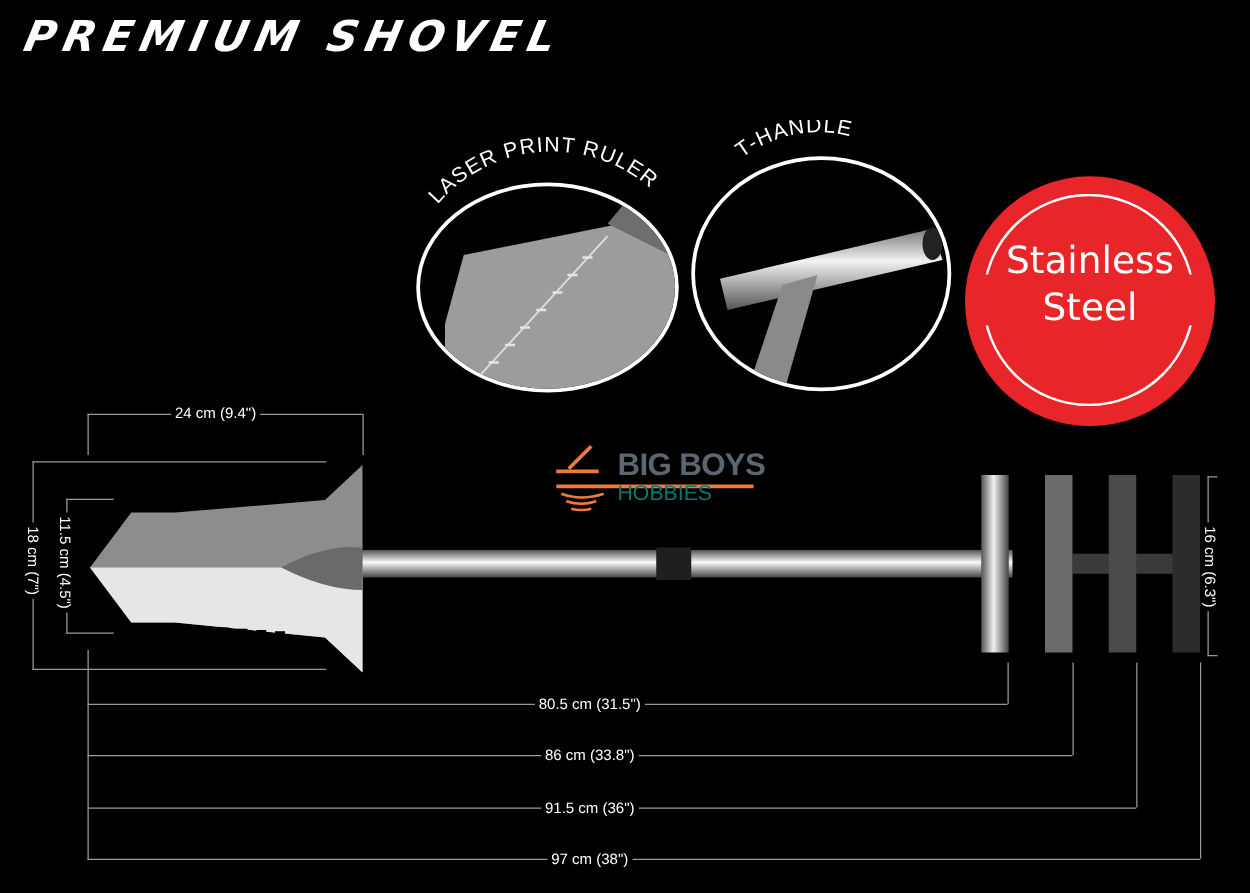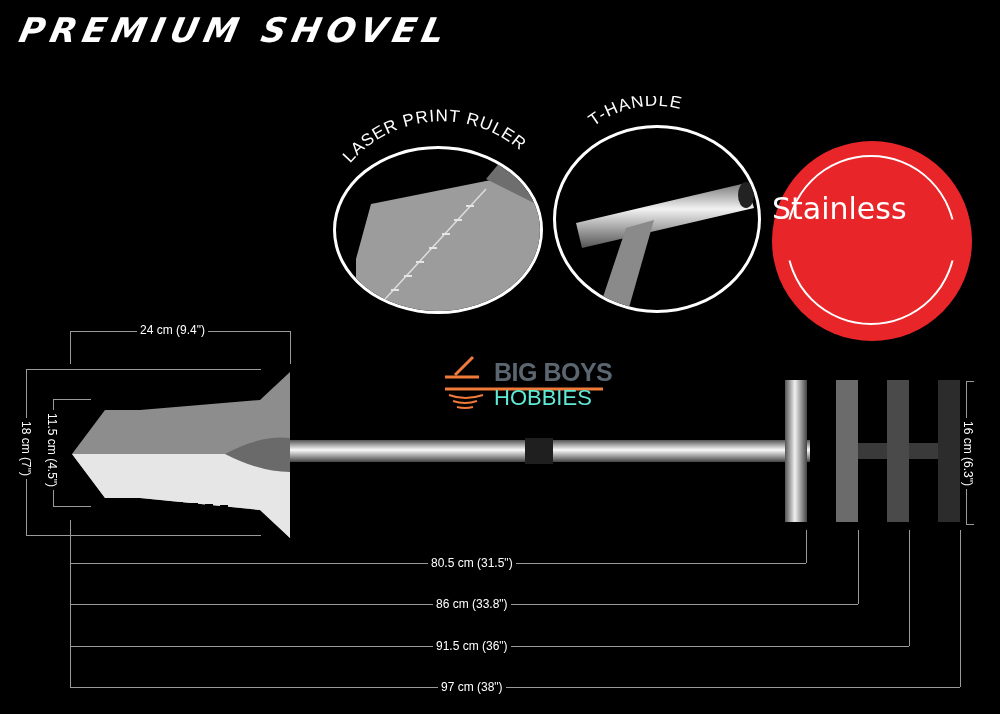--- a/index.html
+++ b/index.html
@@ -13,7 +13,7 @@
   .circle { position:absolute; border:3px solid #fff; border-radius:50%; overflow:hidden; background:#000; box-sizing:border-box; }
   .badge { position:absolute; left:772px; top:141px; width:200px; height:200px; border-radius:50%; background:#e8262a; }
   .badge-ring { position:absolute; left:14px; top:14px; width:166px; height:166px; border:2px solid #fff; border-radius:50%; clip-path: polygon(0 0,100% 0,100% 38%,0 38%,0 62%,100% 62%,100% 100%,0 100%); }
-  .badge-text { position:absolute; left:0; width:200px; text-align:left; font-size:30px; color:#fff; font-family:"DejaVu Sans", sans-serif; }
+  .badge-text { position:absolute; left:0; width:200px; text-align:center; font-size:30px; color:#fff; font-family:"DejaVu Sans", sans-serif; }
   .logo-big { position:absolute; left:494px; top:358px; font-weight:bold; font-size:25px; color:#5b6670; letter-spacing:-0.5px; }
   .logo-small { position:absolute; left:494px; top:385px; font-size:22px; color:#5eead4; }
 </style>

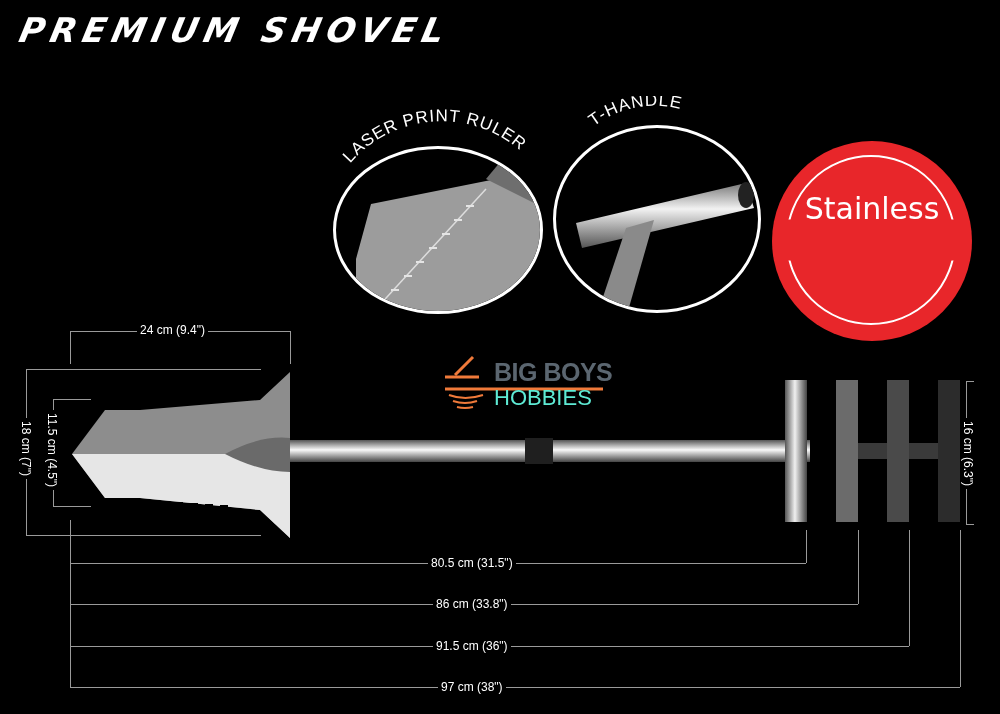--- a/index.html
+++ b/index.html
@@ -73,6 +73,7 @@
 <div class="badge">
   <div class="badge-ring"></div>
   <div class="badge-text" style="top:50px">Stainless</div>
+  <div class="badge-text" style="top:88px">Steel</div>
 </div>
 
 <div>

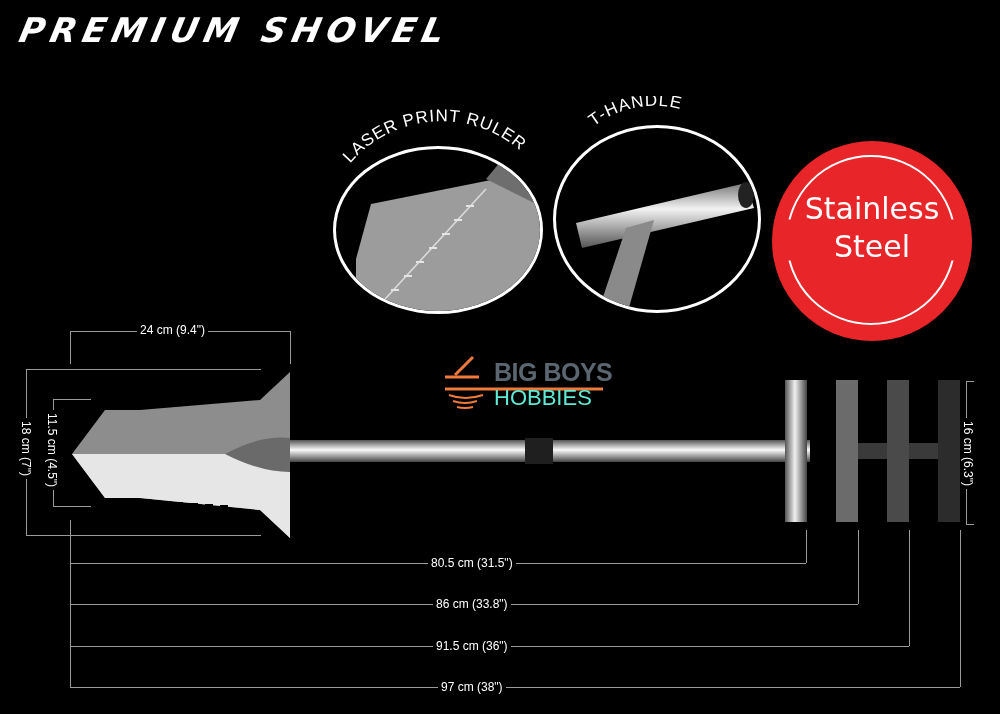--- a/index.html
+++ b/index.html
@@ -15,7 +15,7 @@
   .badge-ring { position:absolute; left:14px; top:14px; width:166px; height:166px; border:2px solid #fff; border-radius:50%; clip-path: polygon(0 0,100% 0,100% 38%,0 38%,0 62%,100% 62%,100% 100%,0 100%); }
   .badge-text { position:absolute; left:0; width:200px; text-align:center; font-size:30px; color:#fff; font-family:"DejaVu Sans", sans-serif; }
   .logo-big { position:absolute; left:494px; top:358px; font-weight:bold; font-size:25px; color:#5b6670; letter-spacing:-0.5px; }
-  .logo-small { position:absolute; left:494px; top:385px; font-size:22px; color:#5eead4; }
+  .logo-small { position:absolute; left:494px; top:385px; font-size:17px; color:#0f766e; }
 </style>
 </head>
 <body>

